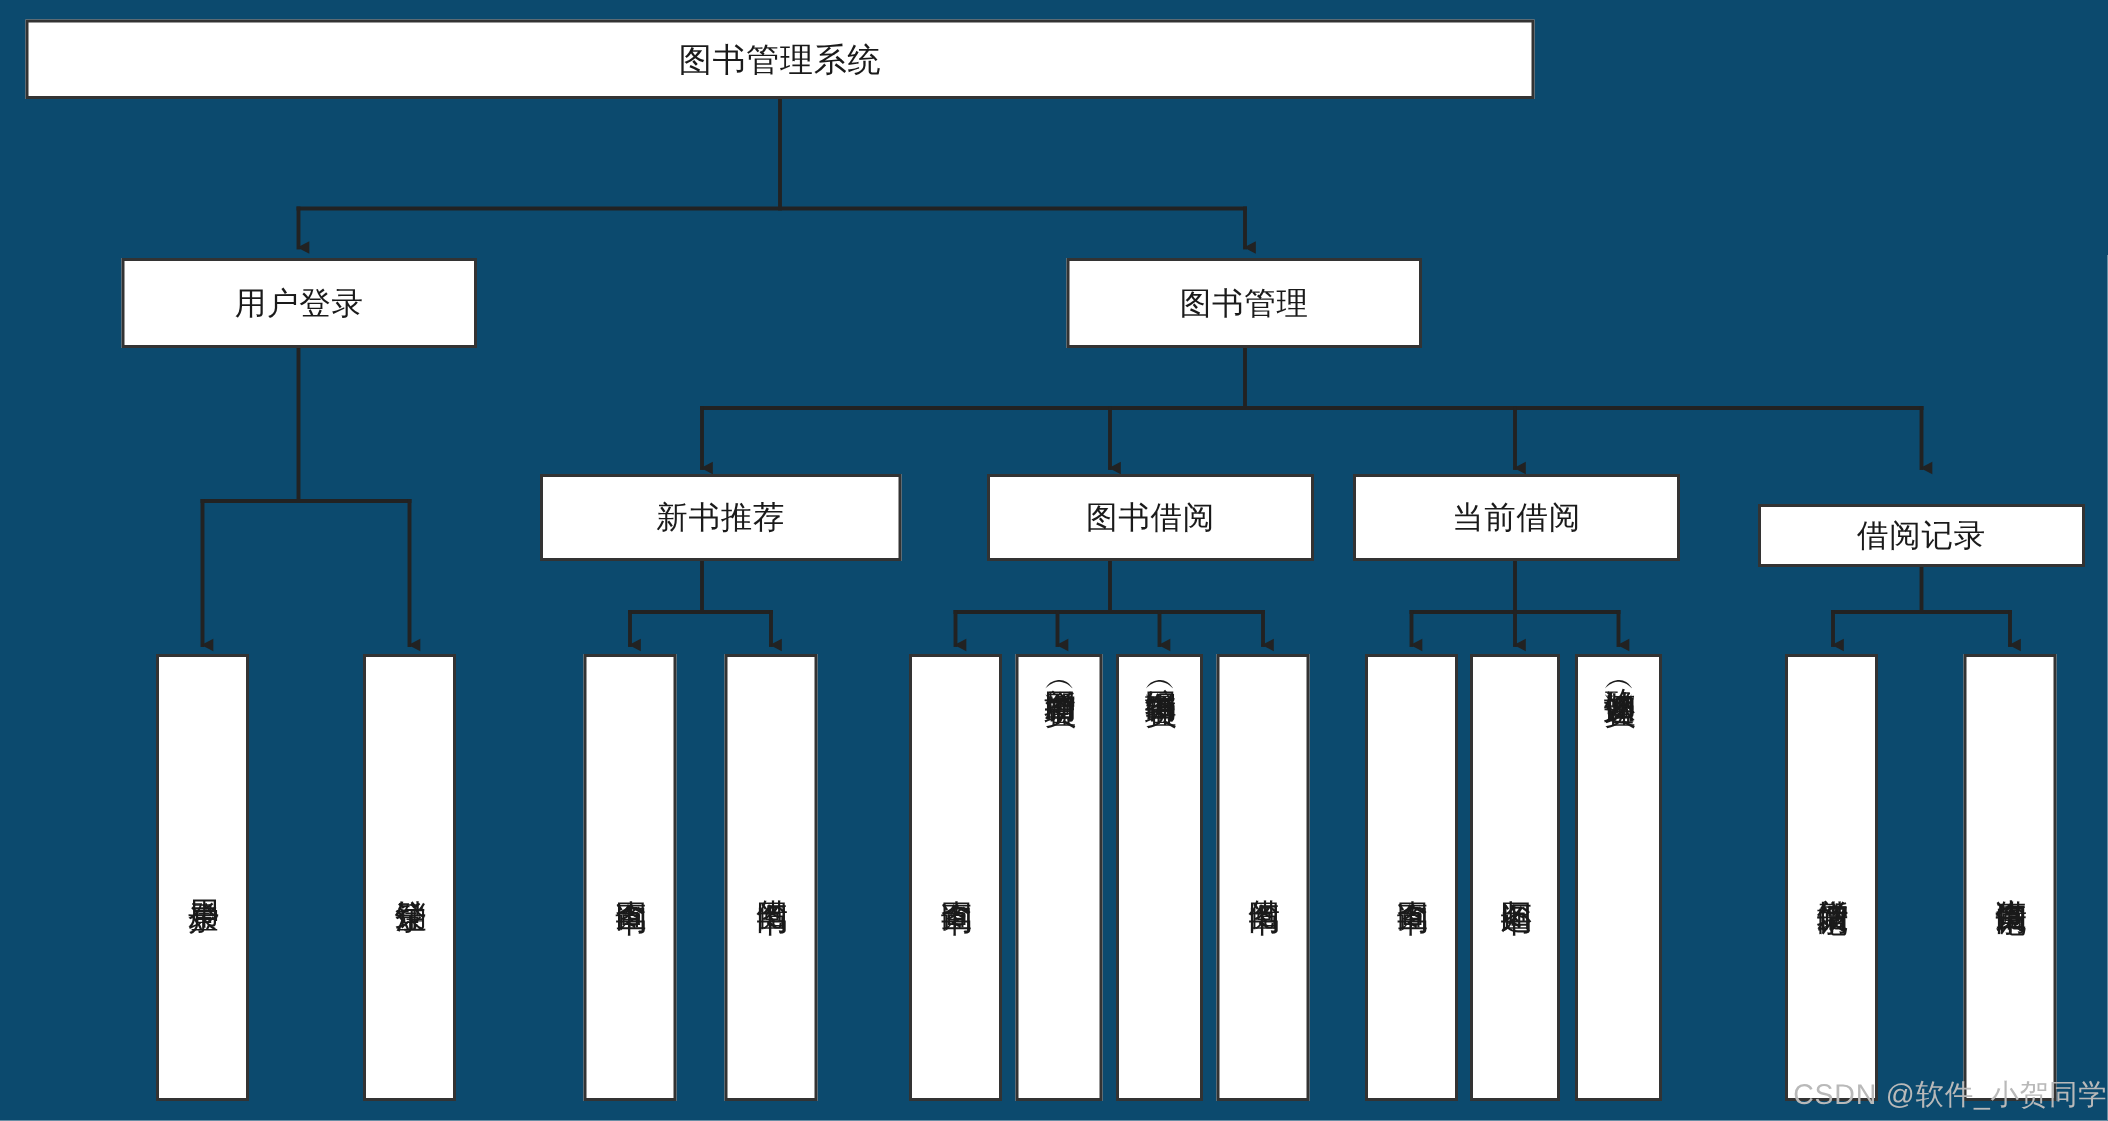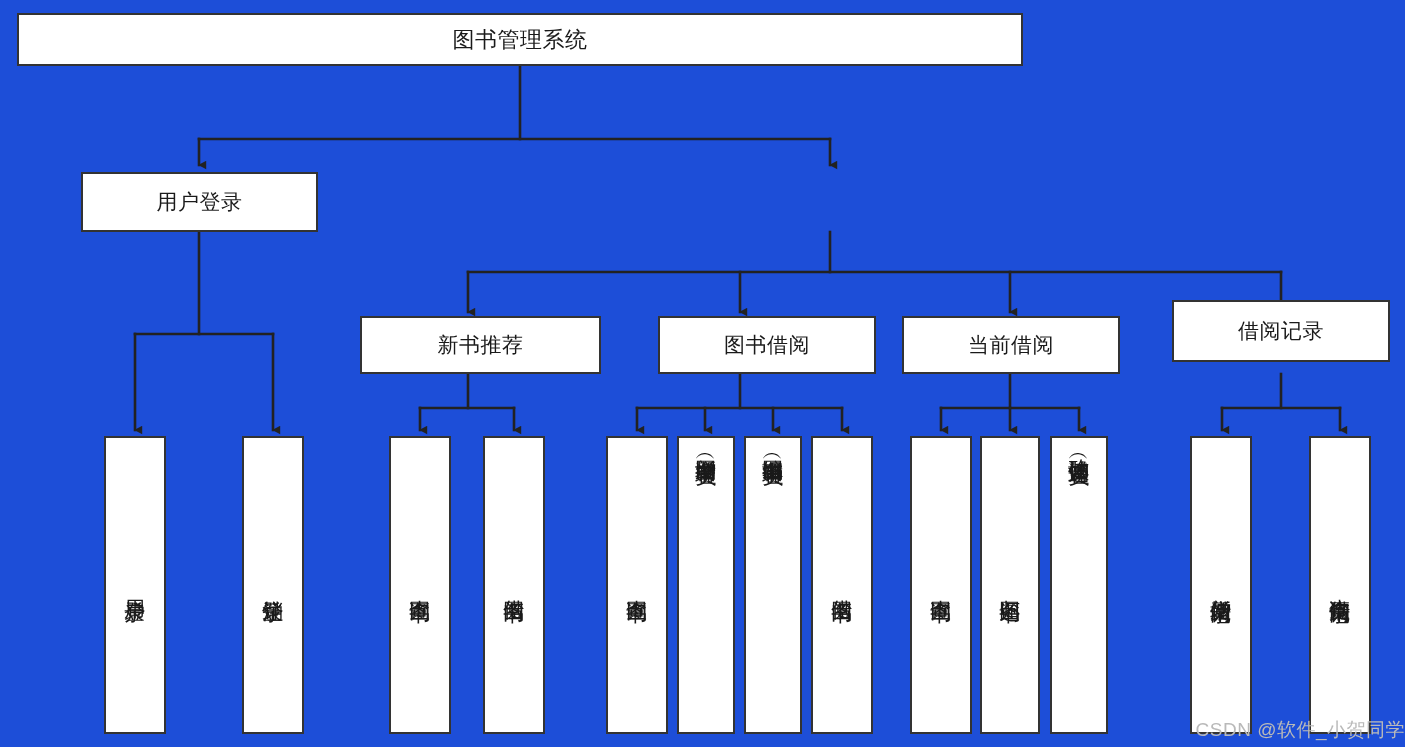--- a/index.html
+++ b/index.html
@@ -18,7 +18,7 @@
     position: relative;
     width: 1405px;
     height: 747px;
-    background: #1d4ed8;
+    background: #0c4a6e;
   }
   svg.connectors {
     position: absolute;

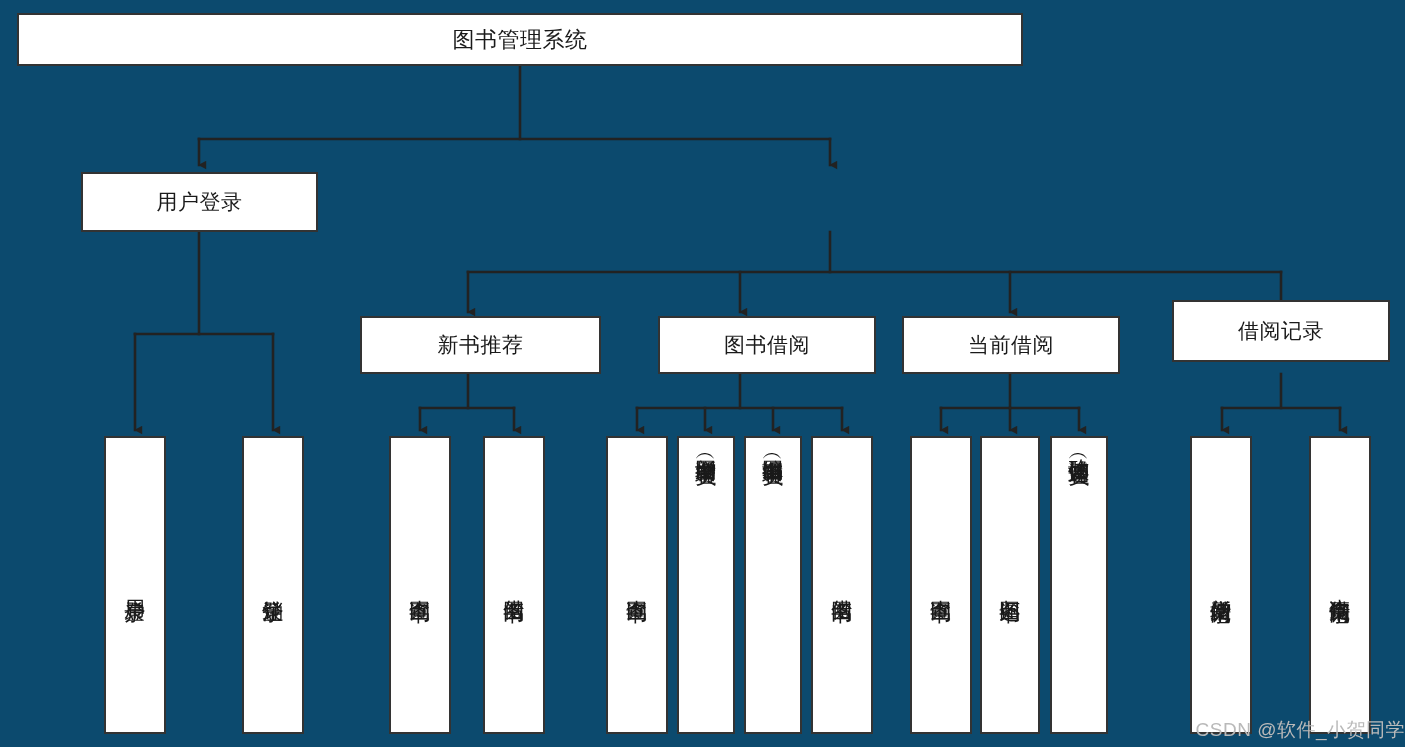--- a/index.html
+++ b/index.html
@@ -137,6 +137,9 @@
     <span class="node-label">用户登录</span>
   </div>
 
+  <div class="node horizontal" style="left:711px; top:172px; width:237px; height:60px;">
+    <span class="node-label">图书管理</span>
+  </div>
 
   <div class="node horizontal" style="left:360px; top:316px; width:241px; height:58px;">
     <span class="node-label">新书推荐</span>

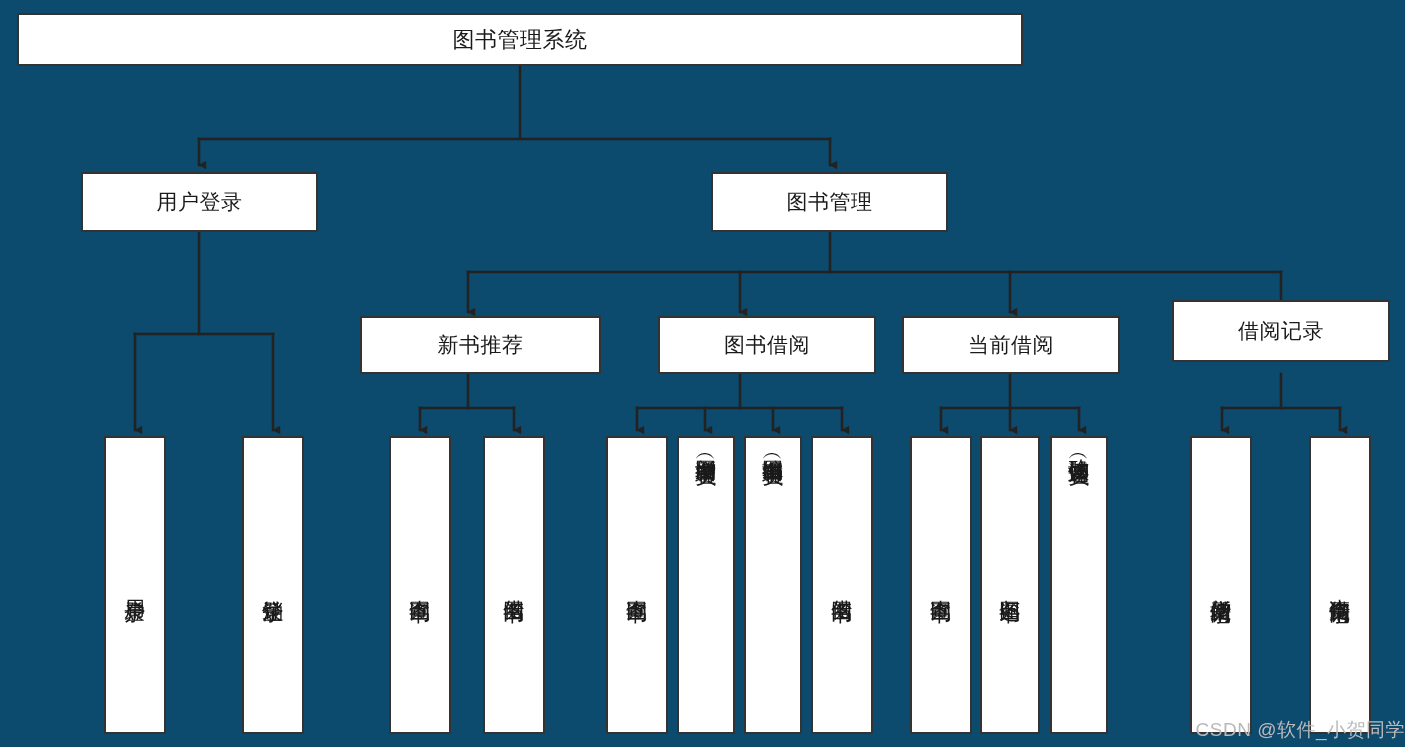--- a/index.html
+++ b/index.html
@@ -153,7 +153,7 @@
     <span class="node-label">当前借阅</span>
   </div>
 
-  <div class="node horizontal" style="left:1172px; top:300px; width:218px; height:62px;">
+  <div class="node horizontal" style="left:1172px; top:336px; width:218px; height:42px;">
     <span class="node-label">借阅记录</span>
   </div>
 

